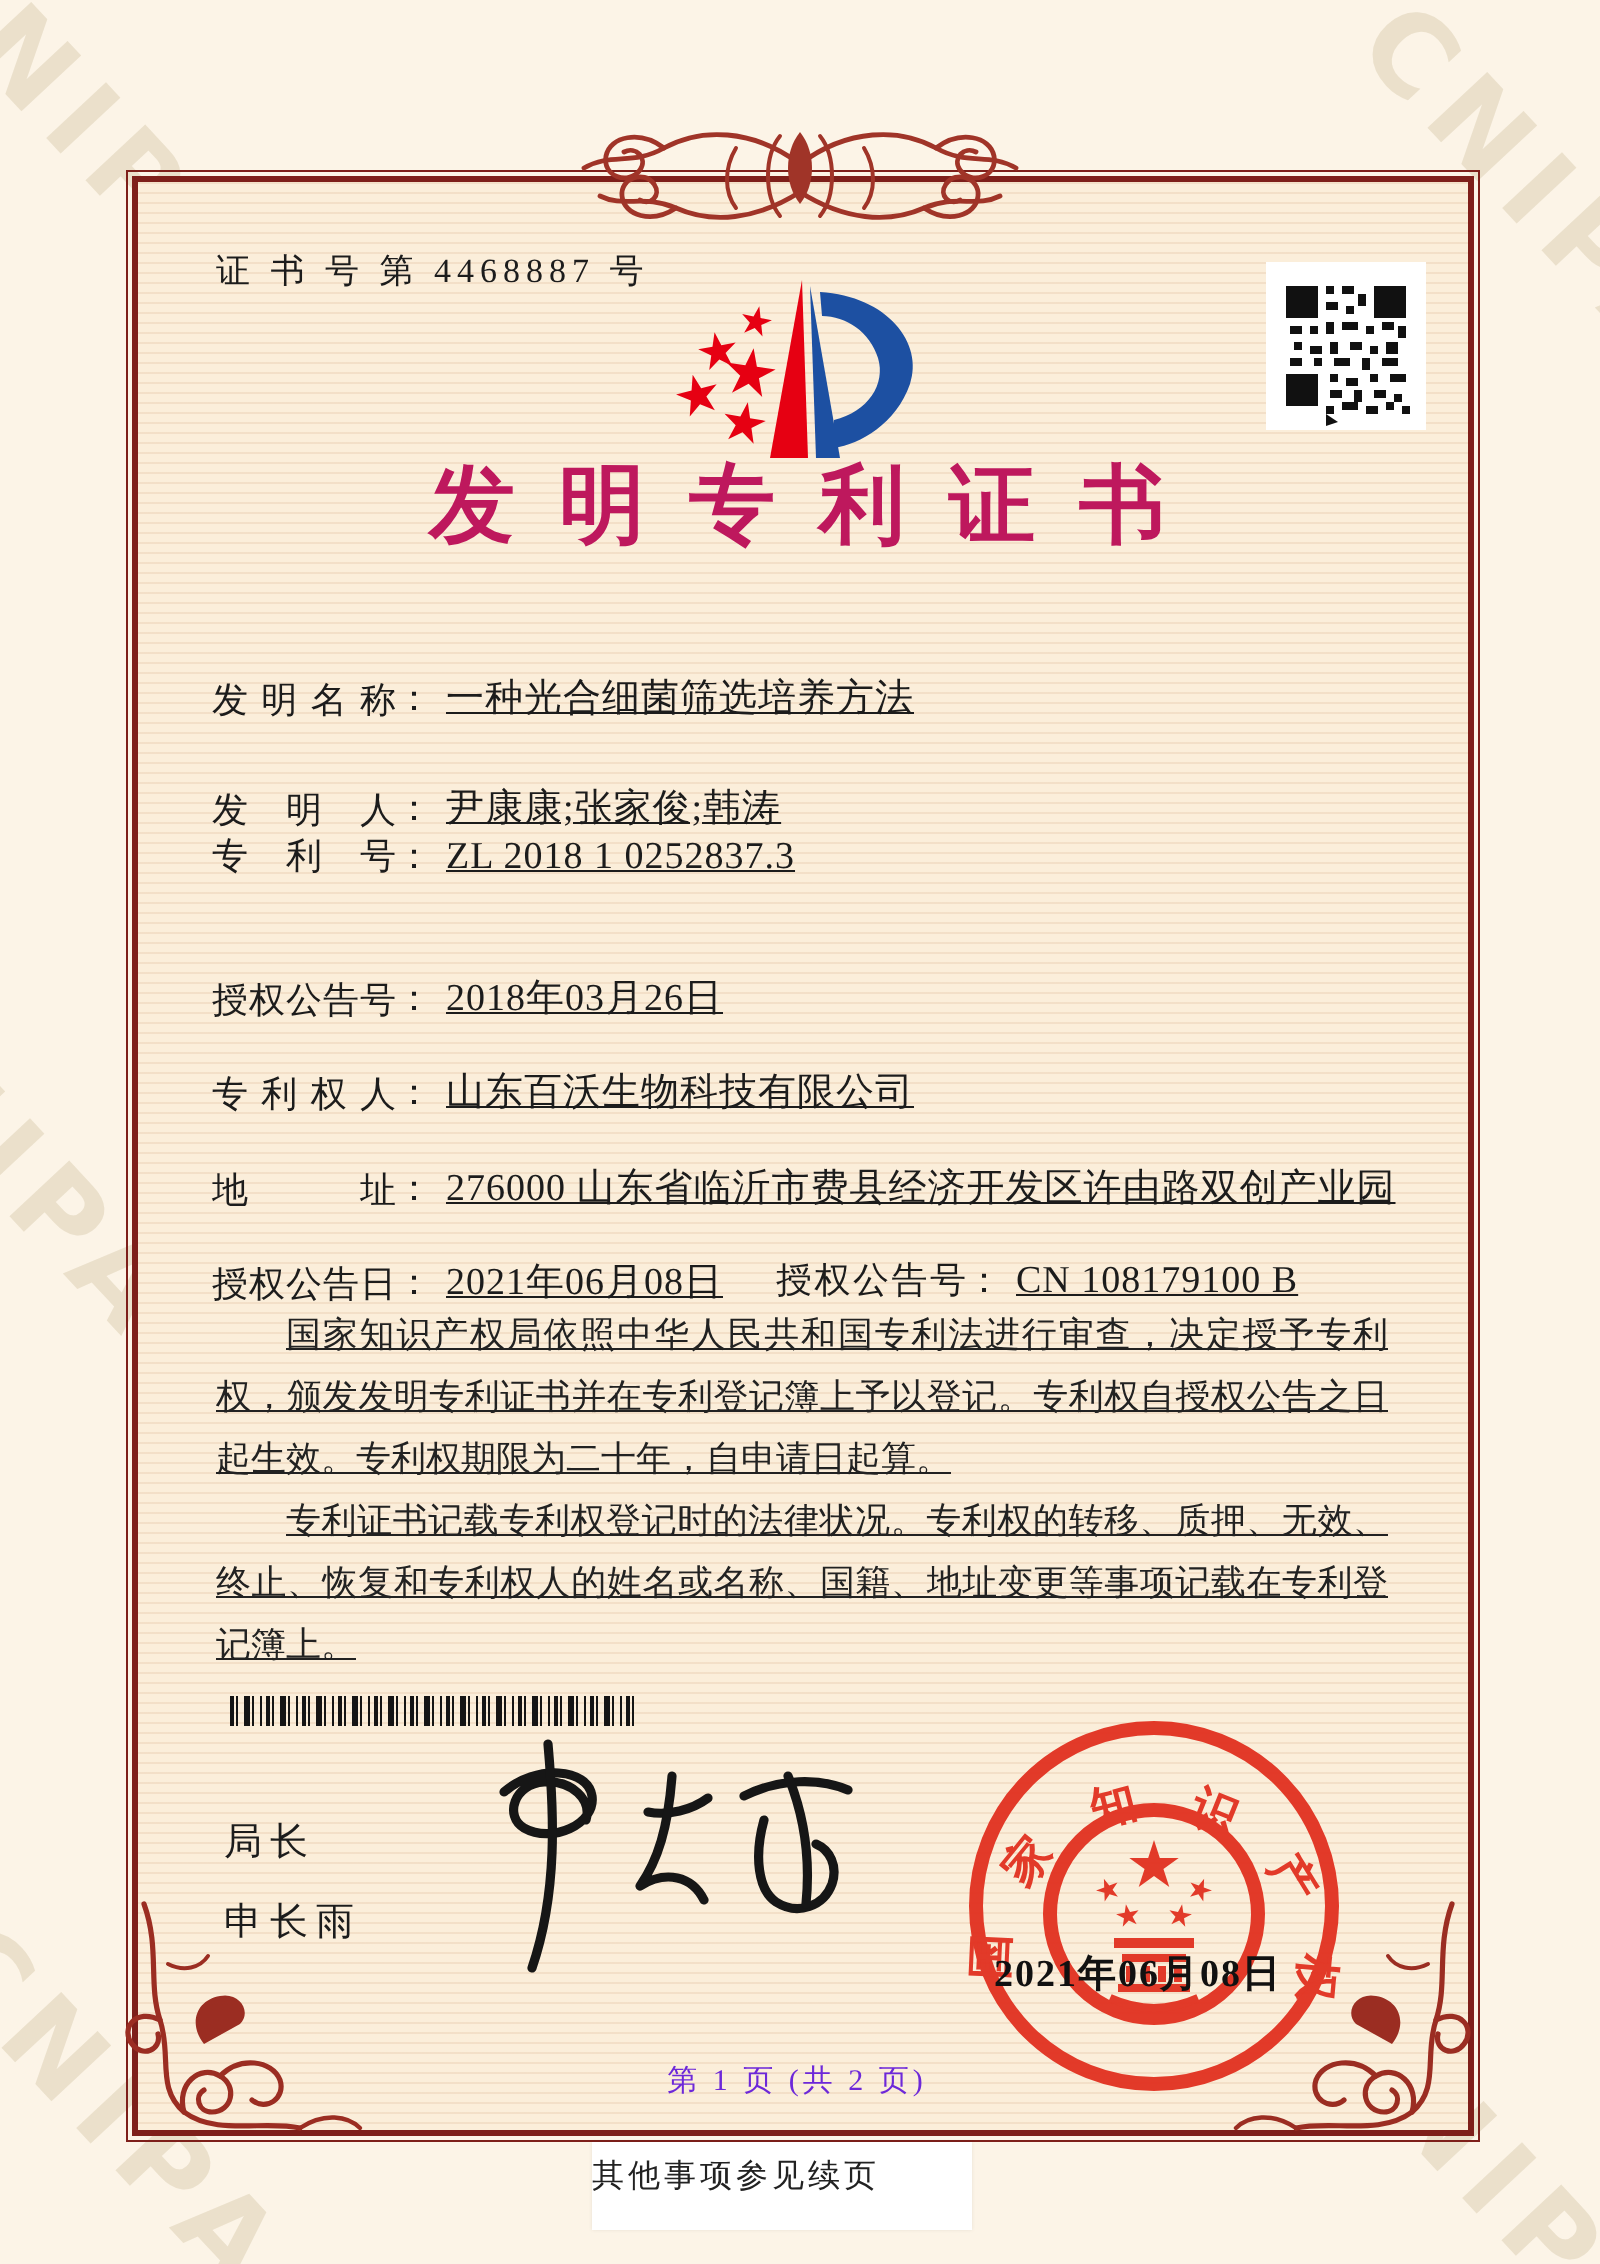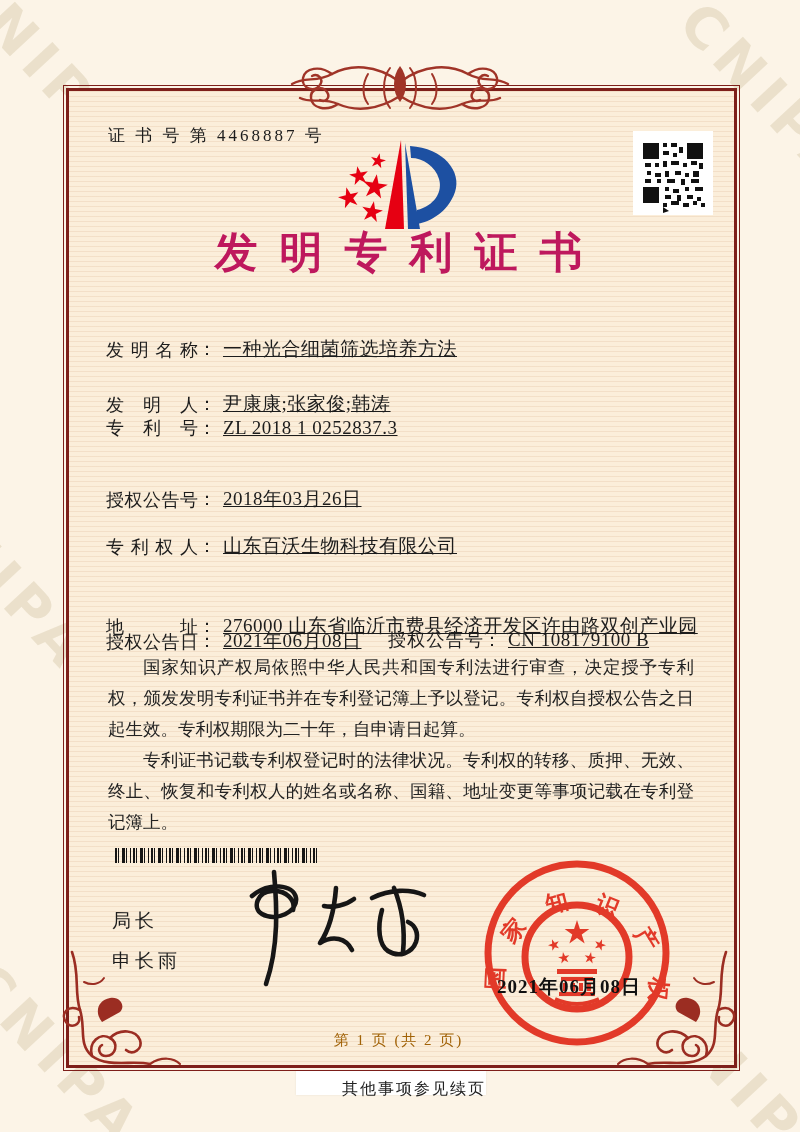--- a/index.html
+++ b/index.html
@@ -214,7 +214,7 @@
 <div class="field-row" style="top:533px">
   <span class="flabel">专利权人</span><span class="fcolon">：</span><span class="fvalue">山东百沃生物科技有限公司</span>
 </div>
-<div class="field-row" style="top:613px">
+<div class="field-row" style="top:581px">
   <span class="flabel">地址</span><span class="fcolon">：</span><span class="fvalue">276000 山东省临沂市费县经济开发区许由路双创产业园</span>
 </div>
 <div class="field-row" style="top:628px">

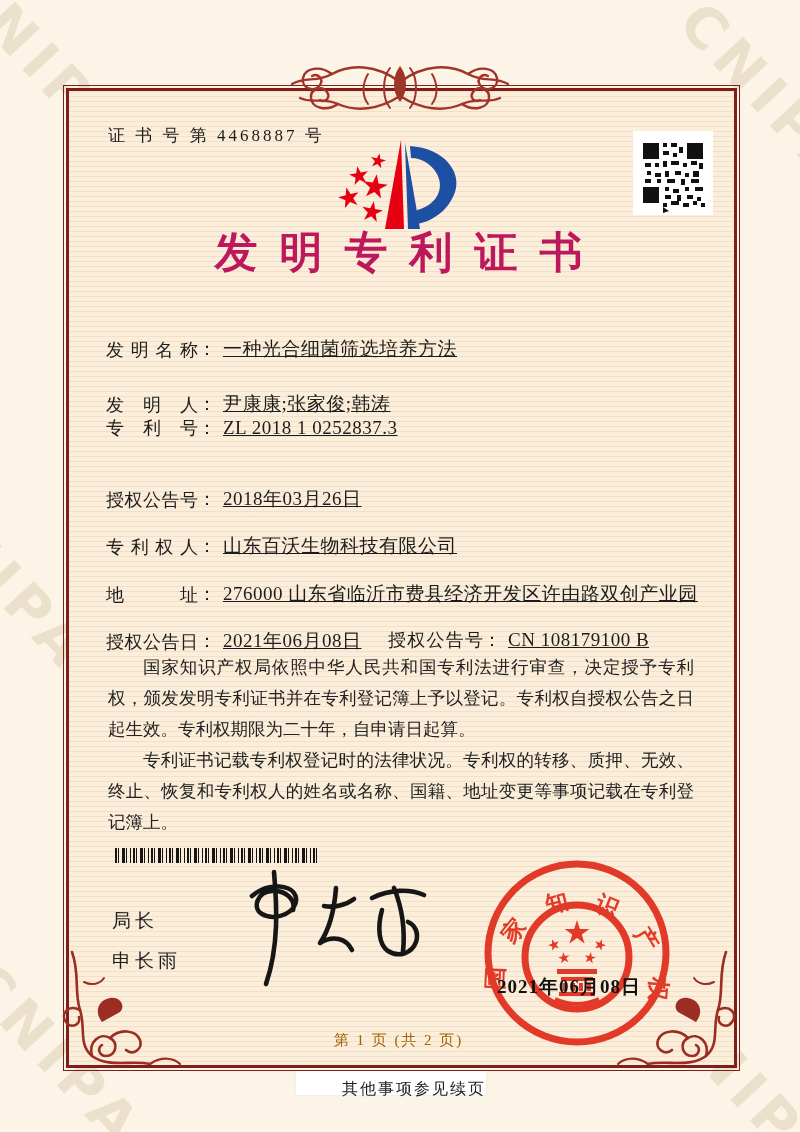--- a/index.html
+++ b/index.html
@@ -50,7 +50,7 @@
     position:absolute;left:108px;top:652px;width:586px;z-index:4;
     font-size:17.5px;line-height:31px;text-align:justify;color:#222;
   }
-  .body-text p{margin:0;text-indent:2em;}
+  .body-text p{margin:0;text-indent:2em;text-decoration:underline;}
   .barcode{
     position:absolute;left:115px;top:848px;width:204px;height:15px;z-index:4;
     background:repeating-linear-gradient(90deg,

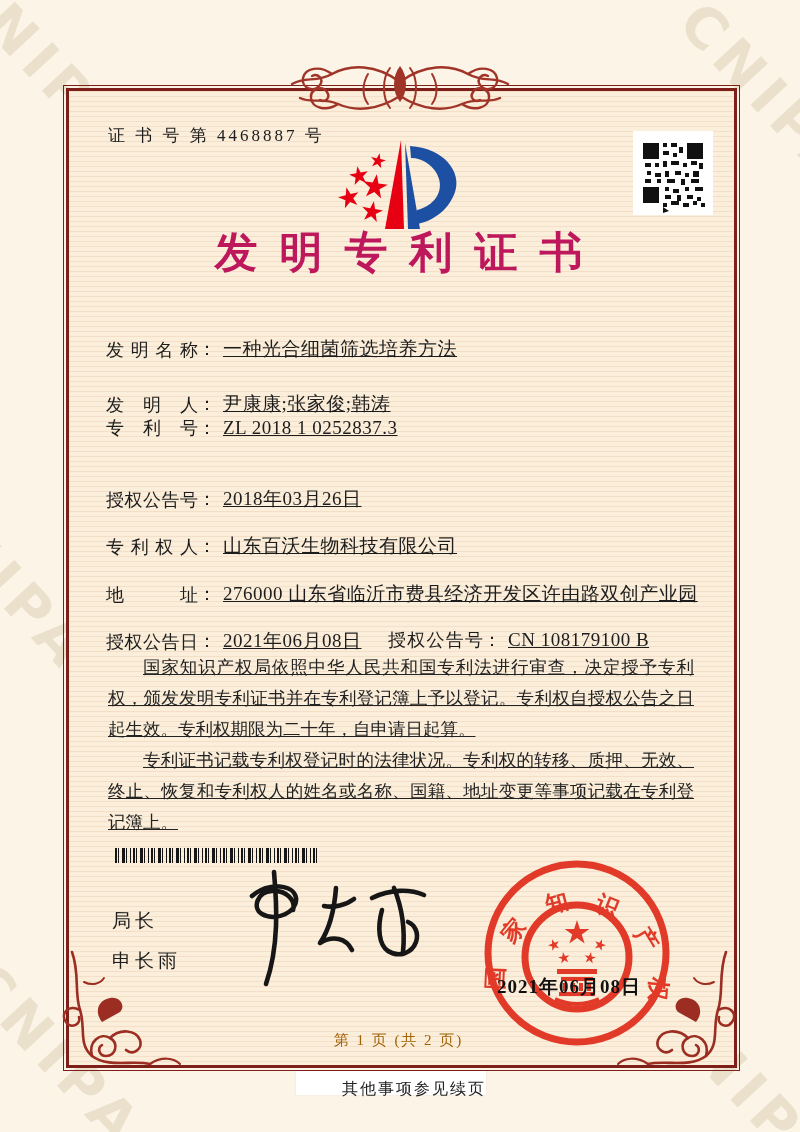--- a/index.html
+++ b/index.html
@@ -70,7 +70,7 @@
   }
   .page-num{
     position:absolute;left:66px;top:1031px;width:665px;z-index:4;
-    text-align:center;font-size:15px;letter-spacing:2px;color:#a16207;
+    text-align:center;font-size:15px;letter-spacing:2px;color:#6d28d9;
   }
   .cont-note{
     position:absolute;left:296px;top:1071px;width:190px;height:24px;z-index:4;

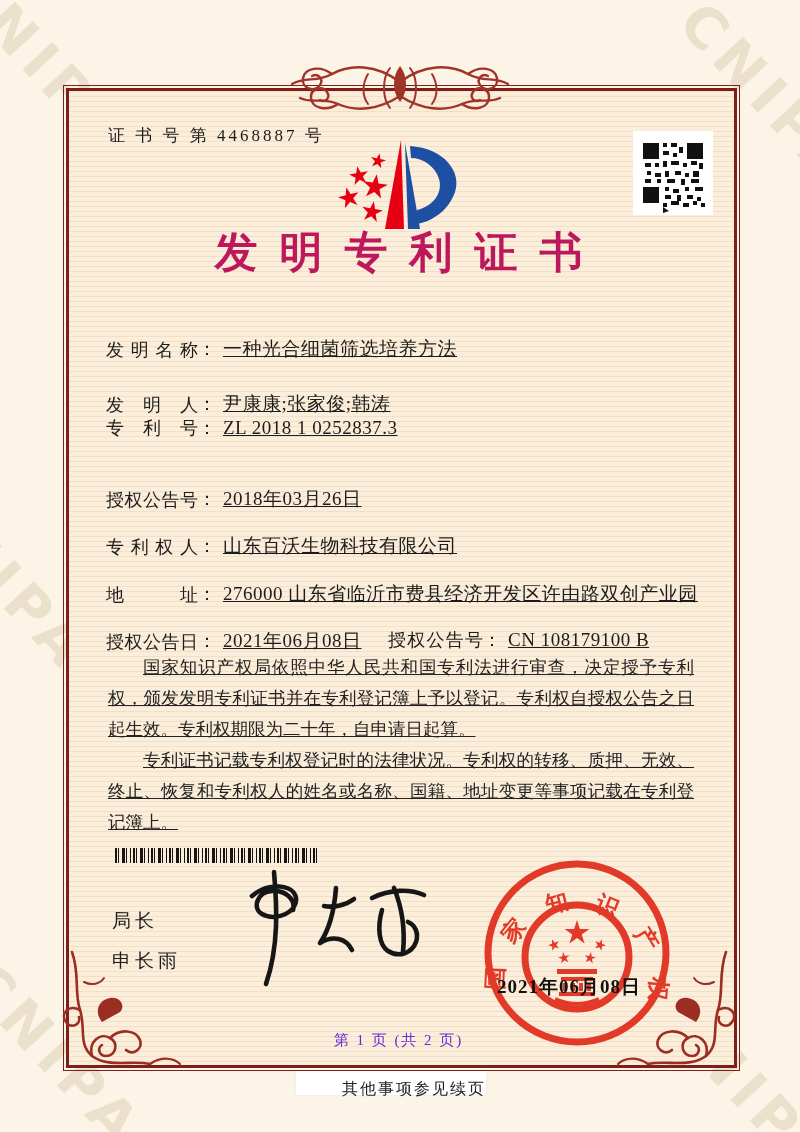--- a/index.html
+++ b/index.html
@@ -73,8 +73,8 @@
     text-align:center;font-size:15px;letter-spacing:2px;color:#6d28d9;
   }
   .cont-note{
-    position:absolute;left:296px;top:1071px;width:190px;height:24px;z-index:4;
-    background:#ffffff;text-align:right;line-height:36px;
+    position:absolute;left:296px;top:1071px;width:190px;height:44px;z-index:4;
+    background:#ffffff;text-align:left;line-height:36px;
     font-size:16px;letter-spacing:2px;color:#222;
     box-shadow:0 0 2px rgba(0,0,0,0.08);
   }

